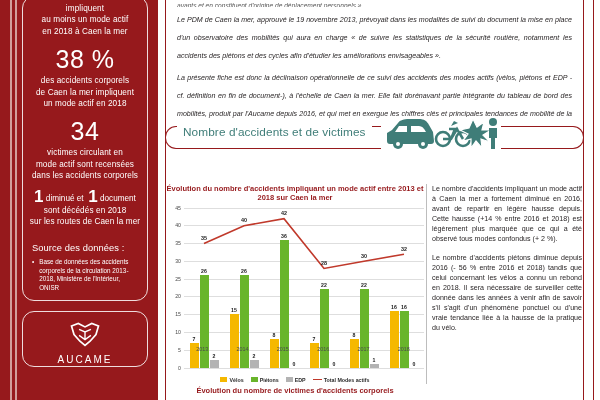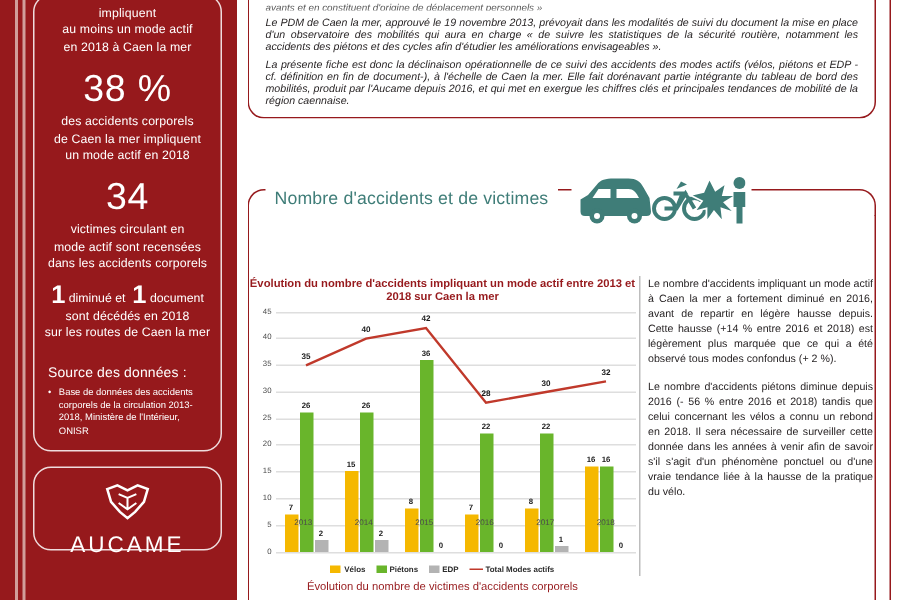--- a/index.html
+++ b/index.html
@@ -83,7 +83,7 @@
     overflow:hidden; height:5px; opacity:.85;
   }
   .intro-p{
-    font-size:7.1px; line-height:8px; color:#231f20;
+    font-size:7.1px; line-height:18px; color:#231f20;
     font-style:italic; text-align:justify; margin:4px 0 0 0;
   }
 

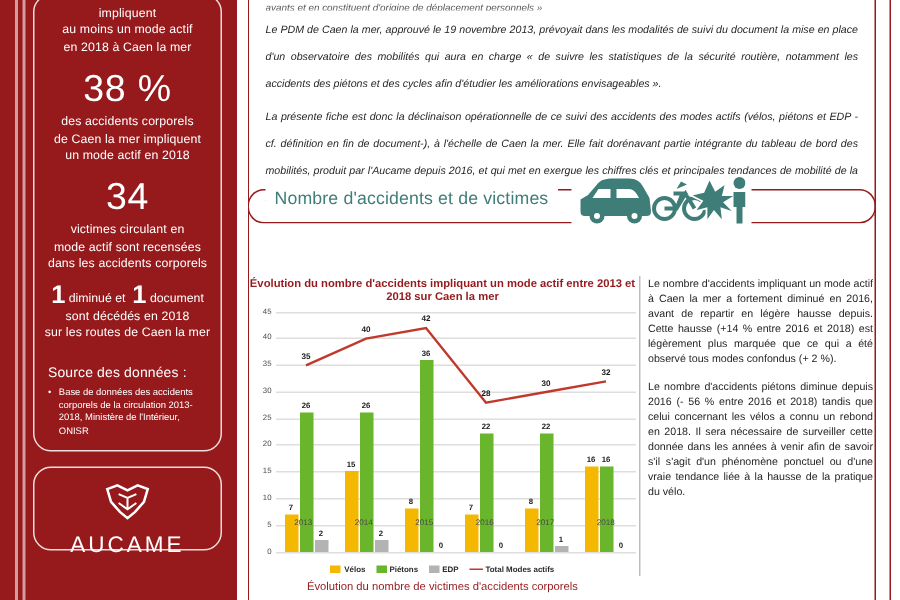--- a/index.html
+++ b/index.html
@@ -60,7 +60,7 @@
     height:56px;
   }
   .sb-logo-mark{ width:34px; height:27px; margin:0 auto 2px auto; }
-  .sb-logo-text{ font-size:15px; letter-spacing:2px; }
+  .sb-logo-text{ font-size:10px; letter-spacing:2px; }
 
   
   .content{

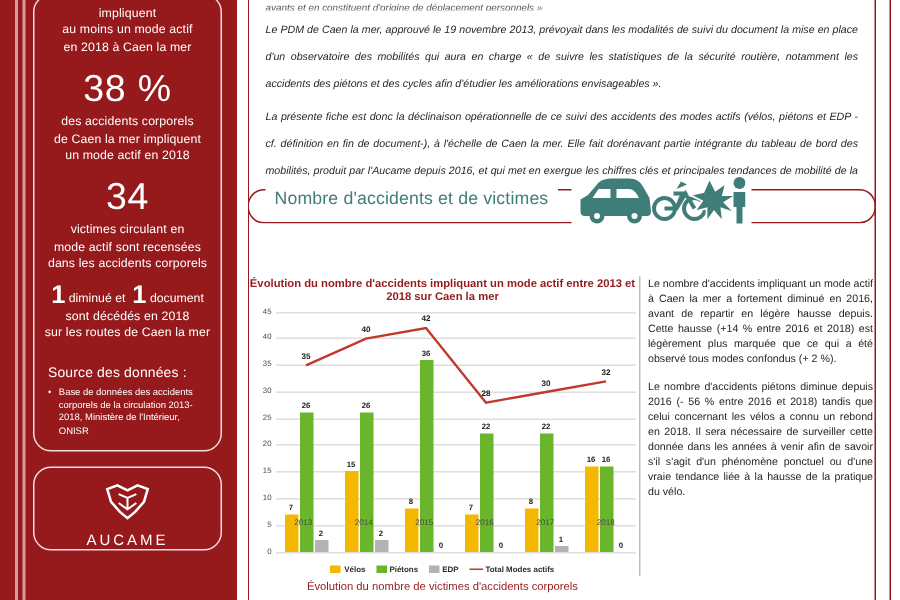--- a/index.html
+++ b/index.html
@@ -171,7 +171,7 @@
 
   .chart2-title{
     position:absolute; left:8px; top:386px; width:258px;
-    color:#96191c; font-size:7.5px; font-weight:400; line-height:9.3px;
+    color:#96191c; font-size:7.5px; font-weight:700; line-height:9.3px;
     text-align:center; overflow:hidden; height:12px;
   }
 

